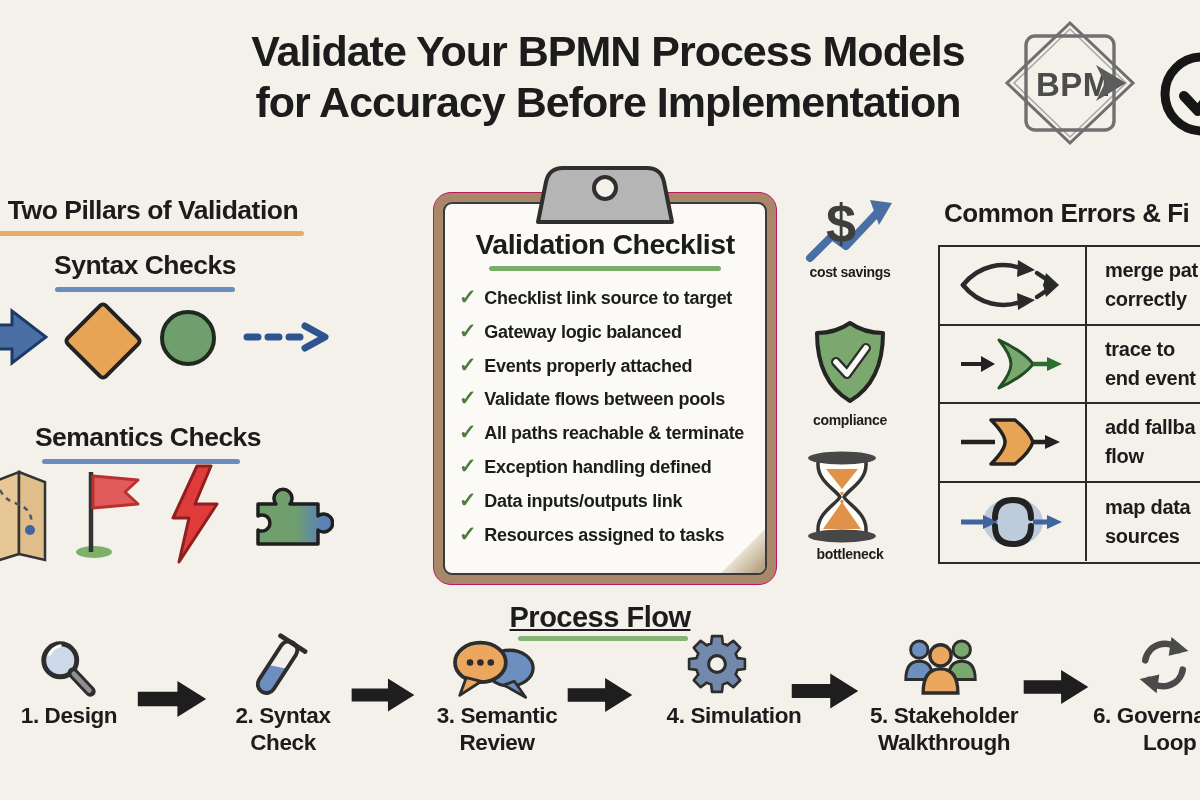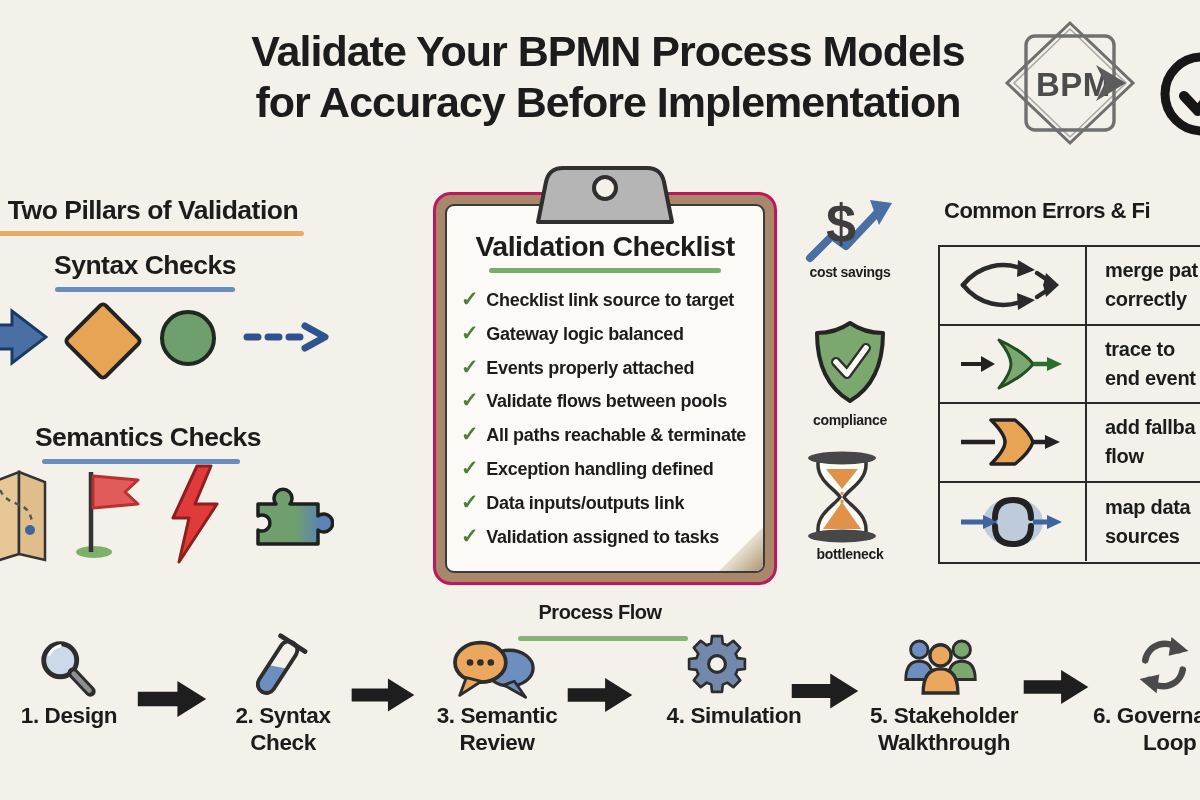--- a/index.html
+++ b/index.html
@@ -28,7 +28,7 @@
   
   .blabel{width:130px;text-align:center;font-size:14px;font-weight:600;letter-spacing:-0.3px;}
   
-  .et-title{left:944px;top:198px;font-size:22px;font-weight:700;white-space:nowrap;letter-spacing:-0.5px;}
+  .et-title{left:944px;top:198px;font-size:26px;font-weight:700;white-space:nowrap;letter-spacing:-0.5px;}
   .etable{left:938px;top:245px;width:302px;height:319px;border:2.5px solid #2a2a2a;box-sizing:border-box;}
   .erow{display:flex;height:78.5px;border-bottom:2.5px solid #2a2a2a;box-sizing:border-box;}
   .erow:last-child{border-bottom:none;}

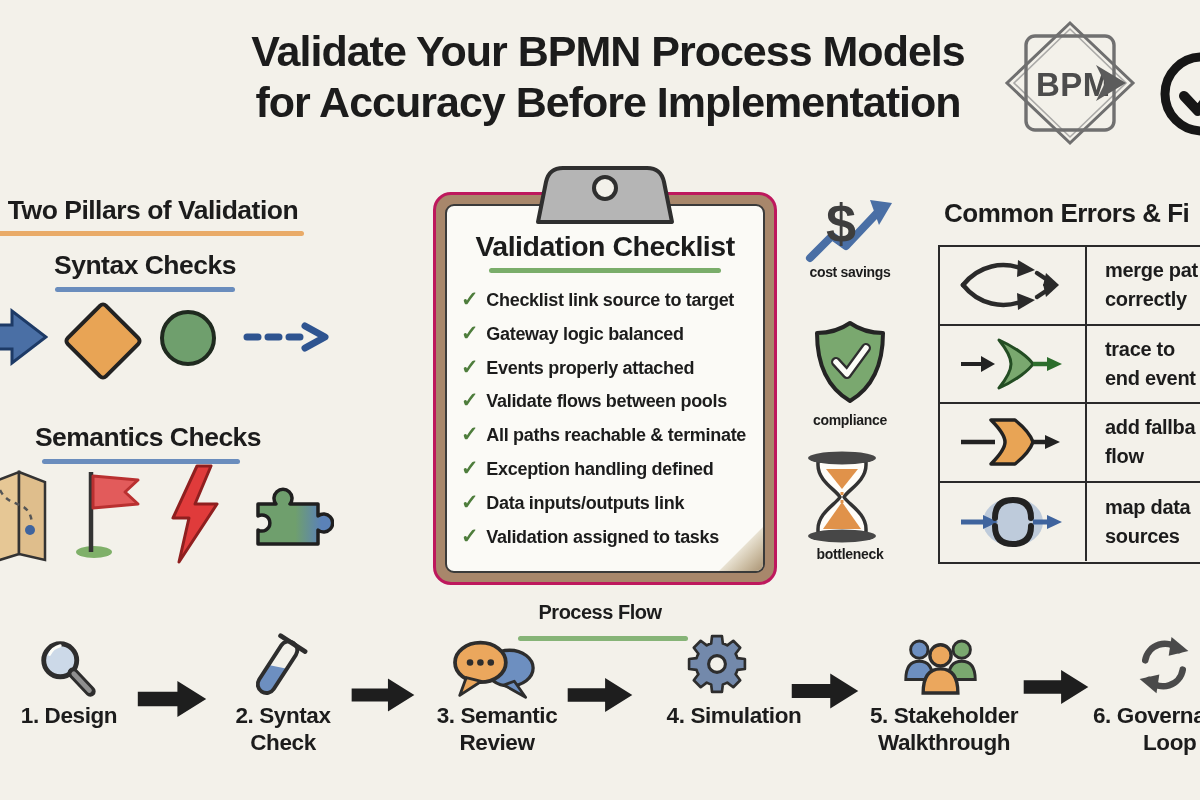--- a/index.html
+++ b/index.html
@@ -13,7 +13,7 @@
   .sec-h{font-size:26.5px;text-align:center;white-space:nowrap;}
   
   .board{left:433px;top:192px;width:344px;height:393px;background:#a8876b;
-    border:3px solid #be185d;border-radius:18px;box-sizing:border-box;}
+    border:1px solid #be185d;border-radius:18px;box-sizing:border-box;}
   .paper{position:absolute;left:9px;top:9px;right:9px;bottom:9px;background:#fbfaf6;
     border:2.5px solid #3a3a3a;border-radius:9px;overflow:hidden;}
   .cl-title{margin-top:24px;text-align:center;font-size:28.5px;font-weight:700;letter-spacing:-0.5px;}

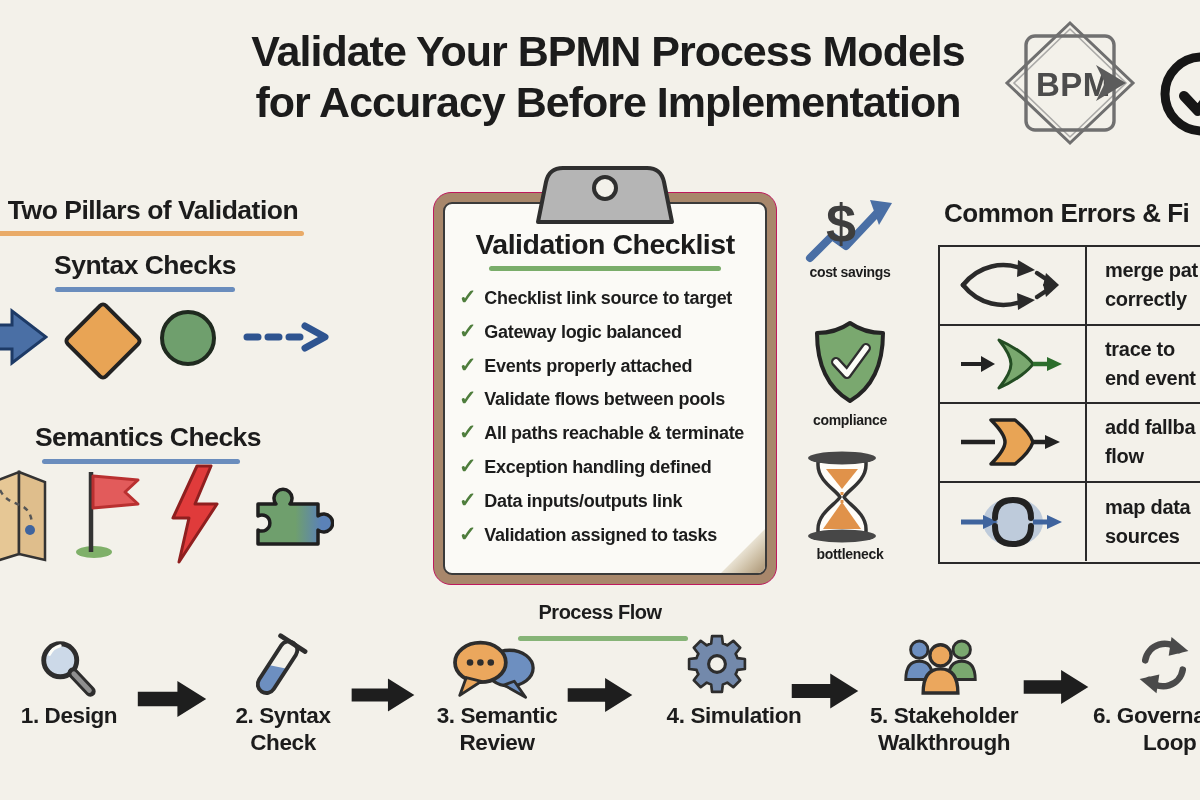--- a/index.html
+++ b/index.html
@@ -143,7 +143,7 @@
           </li>
         <li class="cl-item">
           <span class="ck">✓</span>
-          <span>Validation assigned to tasks</span>
+          <span>Resources assigned to tasks</span>
           </li>
       </ul>
       <div class="curl"></div>

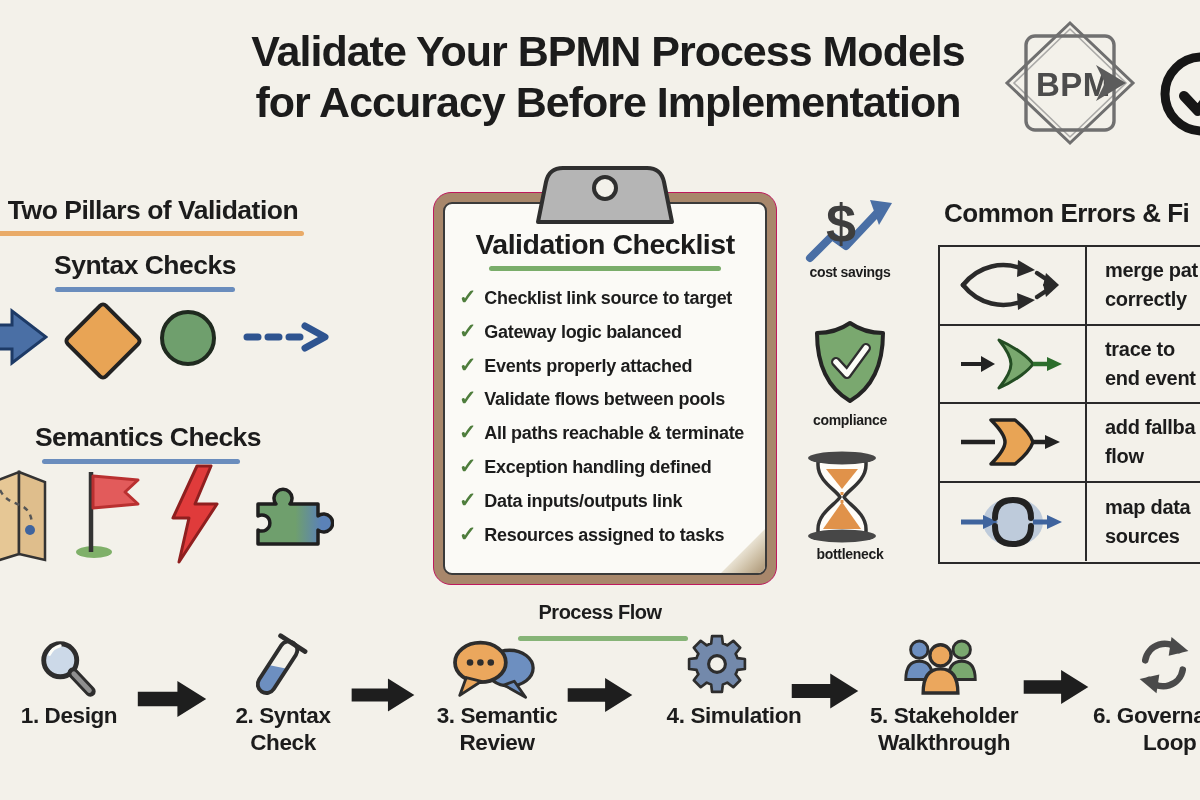--- a/index.html
+++ b/index.html
@@ -246,7 +246,7 @@
     </div>
   </div>
 
-  <div class="abs h" style="left:450px;top:601px;width:300px;text-align:center;font-size:20px;">Process Flow</div>
+  <div class="abs h" style="left:450px;top:601px;width:300px;text-align:center;font-size:29px;text-decoration:underline;">Process Flow</div>
   <div class="ul" style="left:518px;top:636px;width:170px;background:#7aad6a;"></div>
 
   <svg class="abs" style="left:34px;top:636px;" width="68" height="68" viewBox="0 0 70 70">

